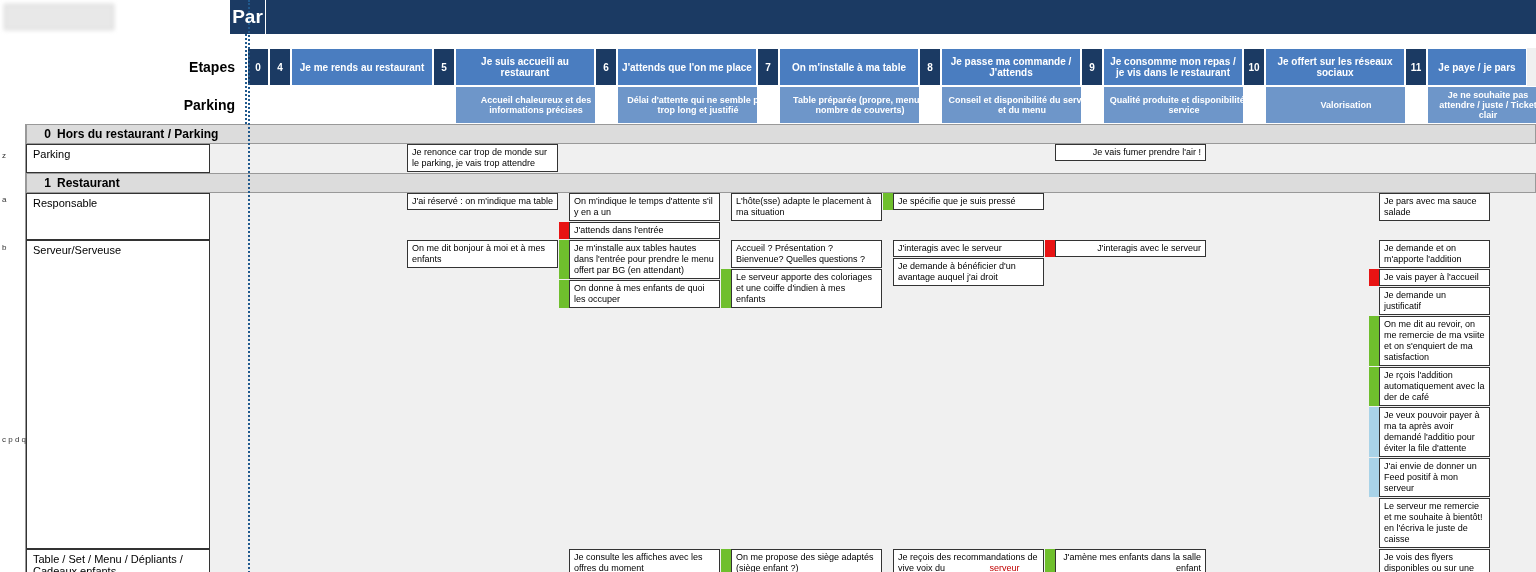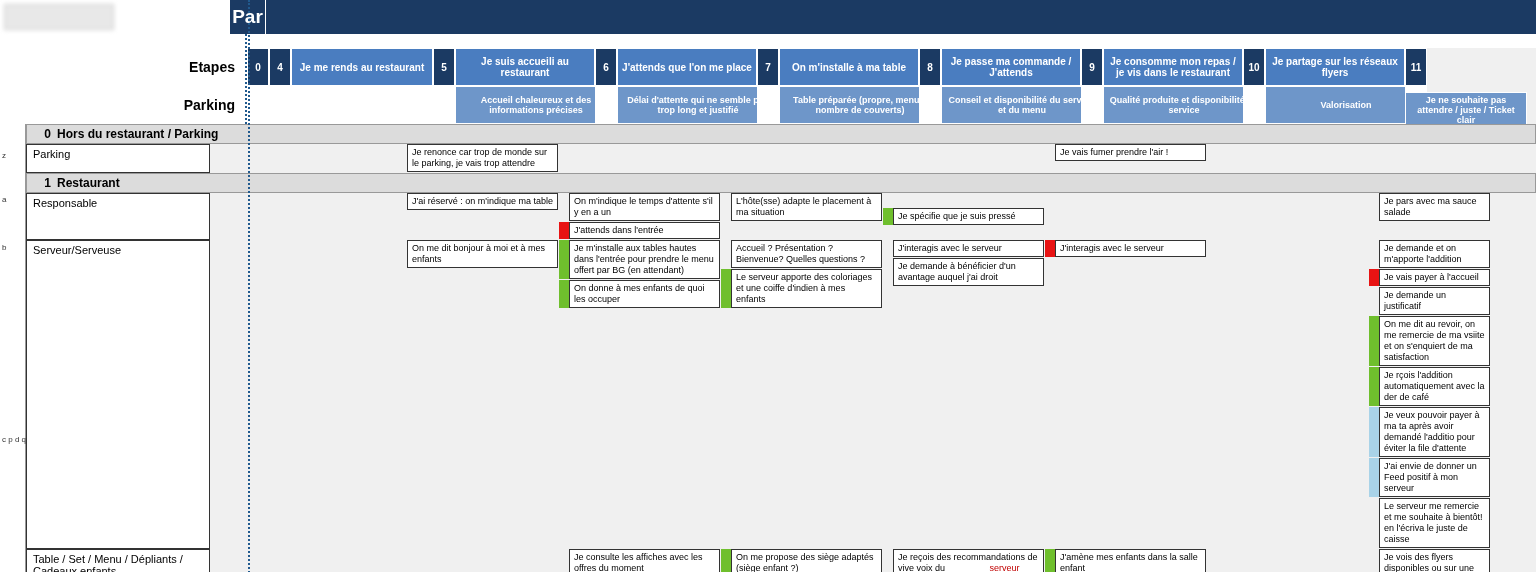--- a/index.html
+++ b/index.html
@@ -231,7 +231,7 @@
           </div>
           <div style="display: flex; width: 162px; min-width: 162px;">
             <div class="stage-cell num">10</div>
-            <div class="stage-cell wide">Je partage sur les réseaux flyers</div>
+            <div class="stage-cell wide">Je offert sur les réseaux sociaux</div>
           </div>
           <div style="display: flex; width: 122px; min-width: 122px;">
             <div class="stage-cell num">11</div>

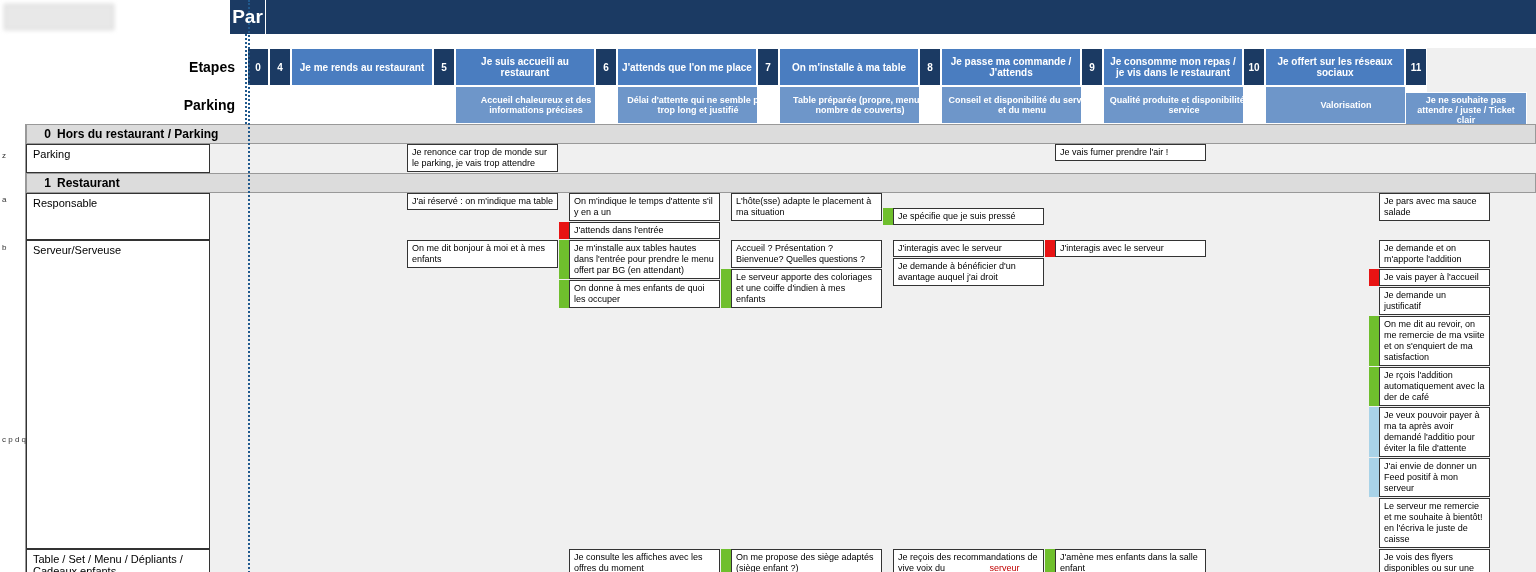--- a/index.html
+++ b/index.html
@@ -235,6 +235,7 @@
           </div>
           <div style="display: flex; width: 122px; min-width: 122px;">
             <div class="stage-cell num">11</div>
+            <div class="stage-cell wide">Je paye / je pars</div>
           </div>
         </div>
         <div class="attentes-row">

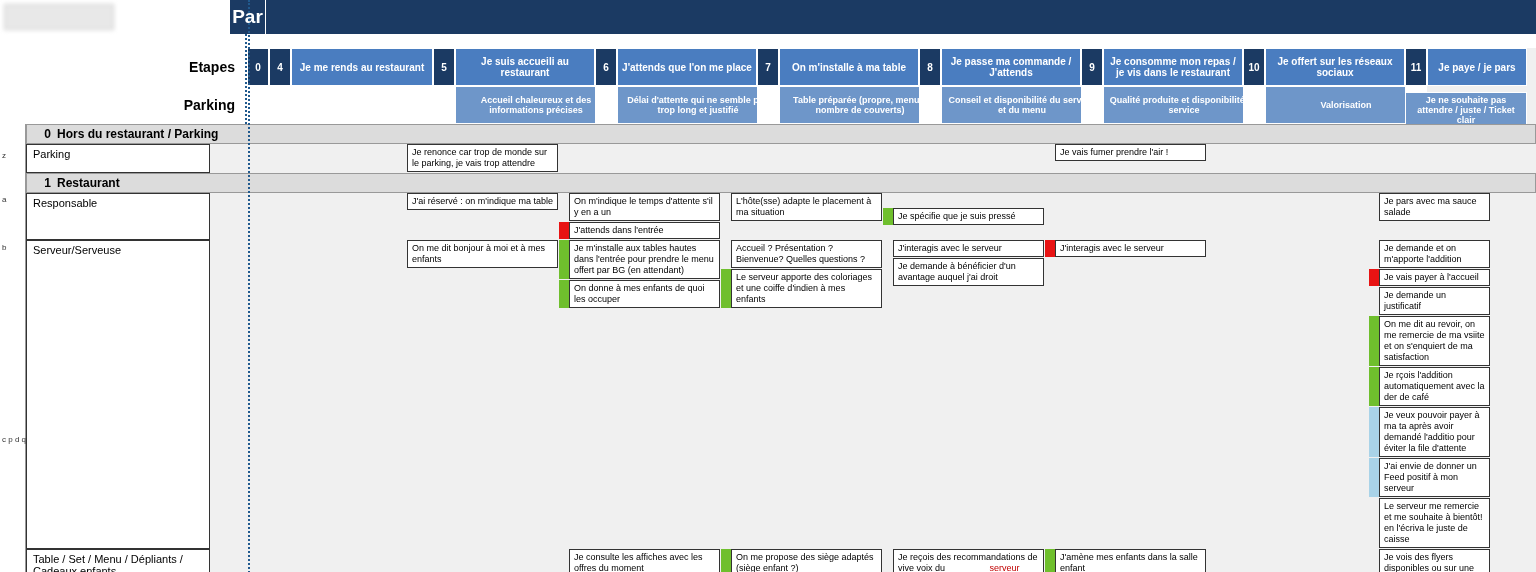--- a/index.html
+++ b/index.html
@@ -268,7 +268,7 @@
             <div class="attentes-cell numw" style="flex: 0 0 auto;"></div>
             <div class="attentes-cell" style="width: 162px; min-width: 162px; flex: 1 1 0%;">Valorisation</div>
           </div>
-          <div style="display: flex; width: 122px; min-width: 122px; flex-direction: column;">
+          <div style="display: flex; width: 122px; min-width: 122px;">
             <div class="attentes-cell numw" style="flex: 0 0 auto;"></div>
             <div class="attentes-cell" style="width: 122px; min-width: 122px; flex: 1 1 0%;">Je ne souhaite pas attendre / juste / Ticket clair</div>
           </div>

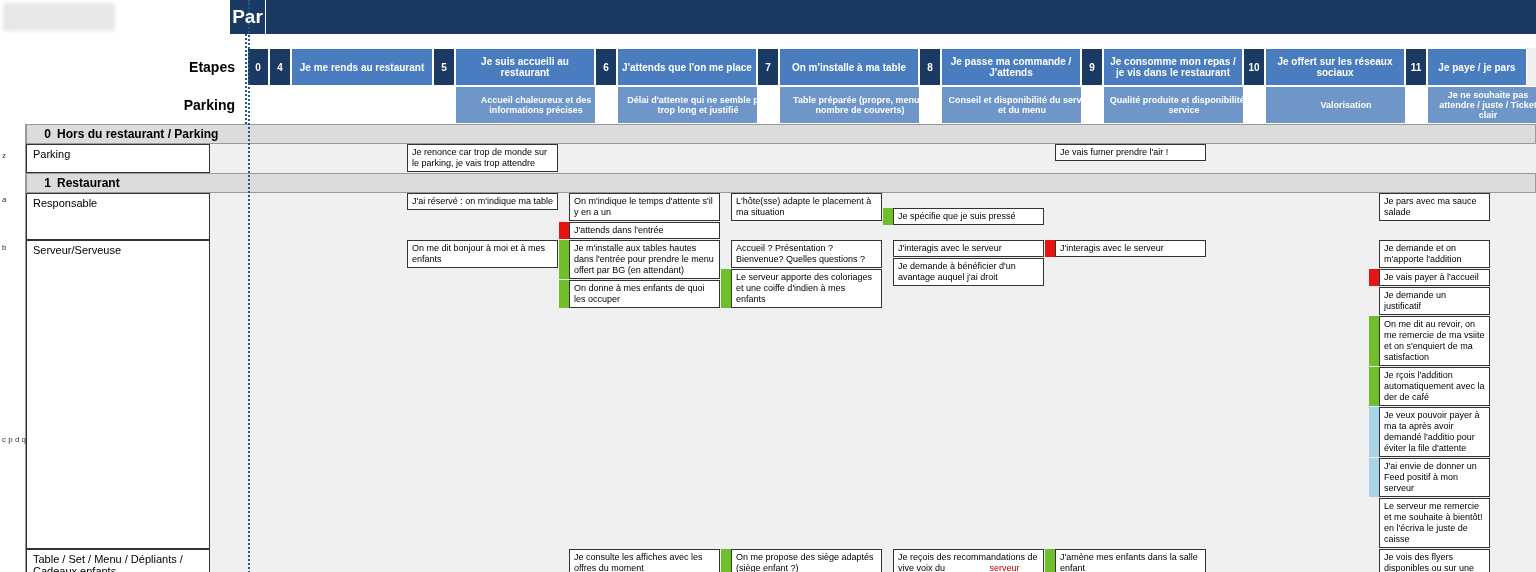--- a/index.html
+++ b/index.html
@@ -141,7 +141,7 @@
   .col.c6 { width: 162px; min-width:162px;}
   .col.c7 { width: 162px; min-width:162px;}
   .col.c8 { width: 162px; min-width:162px;}
-  .col.c9 { width: 162px; min-width:162px;}
+  .col.c9 { width: 162px; min-width:162px;text-align:right;}
   .col.c10 { width: 162px; min-width:162px;}
   .col.c11 { width: 122px; min-width:122px;}
 

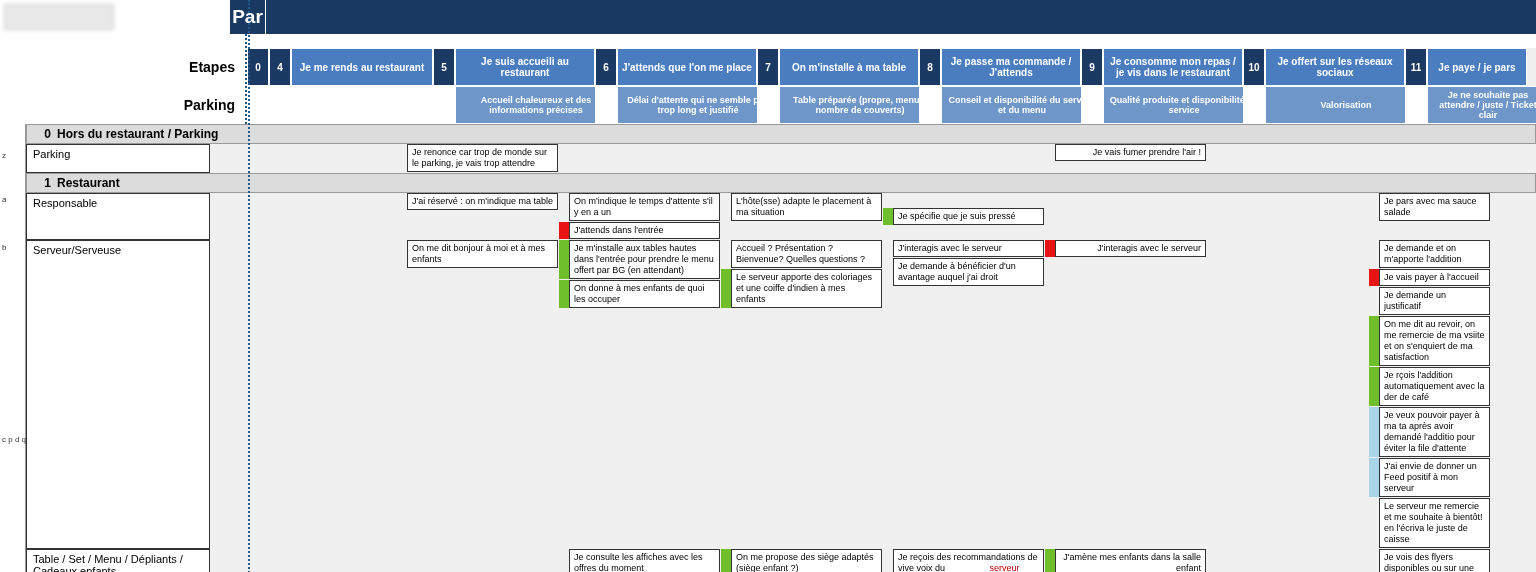--- a/index.html
+++ b/index.html
@@ -343,7 +343,7 @@
               <div class="txt">L'hôte(sse) adapte le placement à ma situation</div>
             </div>
           </div>
-          <div class="col c8" style="width: 162px; min-width: 162px; justify-content: center;">
+          <div class="col c8" style="width: 162px; min-width: 162px;">
             <div class="note">
               <div class="tag green"></div>
               <div class="txt">Je spécifie que je suis pressé</div>

